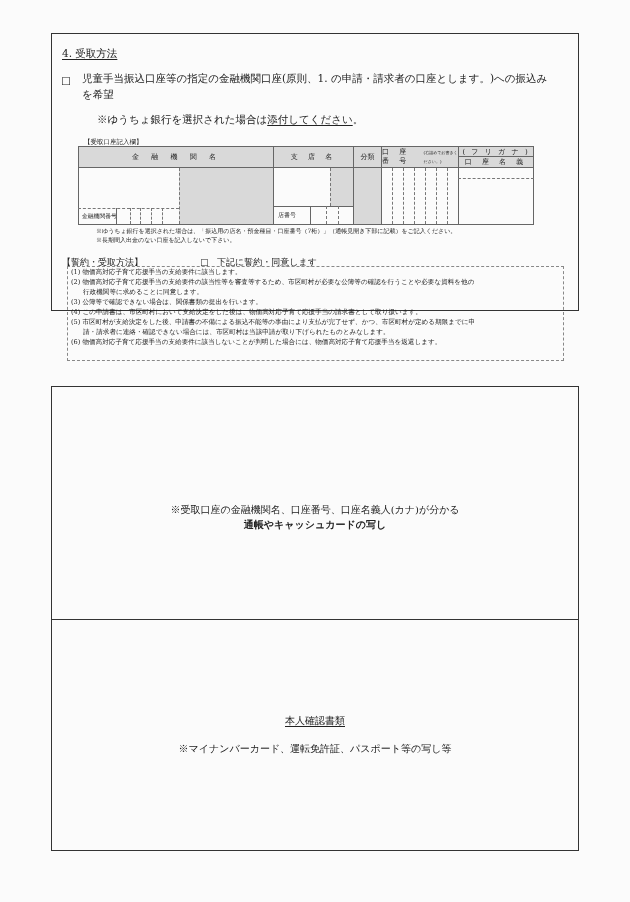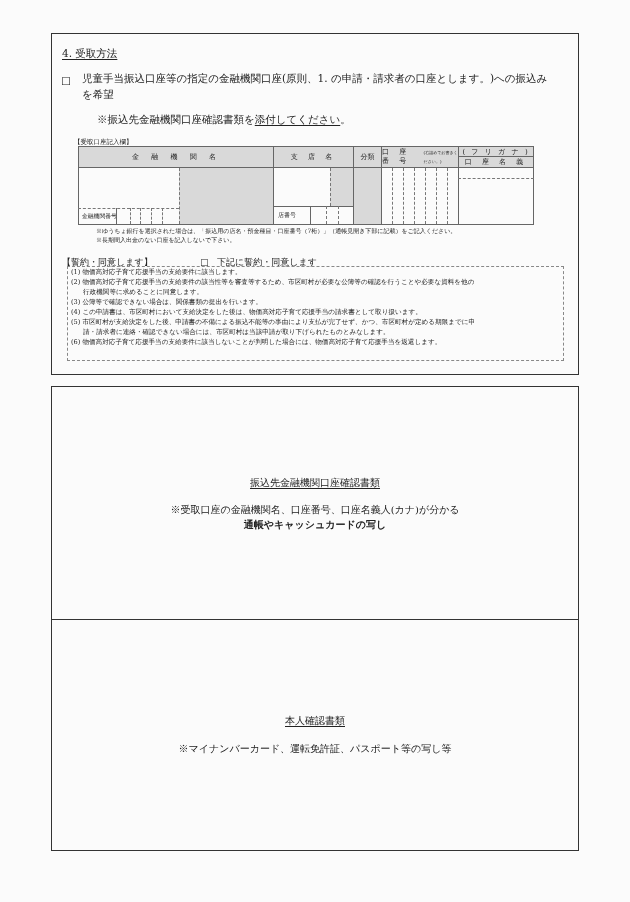--- a/index.html
+++ b/index.html
@@ -9,7 +9,7 @@
     overflow:hidden;
   }
   .frame { position:absolute; border:1.5px solid #333; box-sizing:border-box; background:#fbfbfb; }
-  #top-frame { left:51px; top:33px; width:528px; height:342px; }
+  #top-frame { left:51px; top:33px; width:528px; height:278px; }
   #bottom-frame { left:51px; top:386px; width:528px; height:465px; }
   .divider { position:absolute; left:0; right:0; top:232px; border-top:1.5px solid #333; }
 

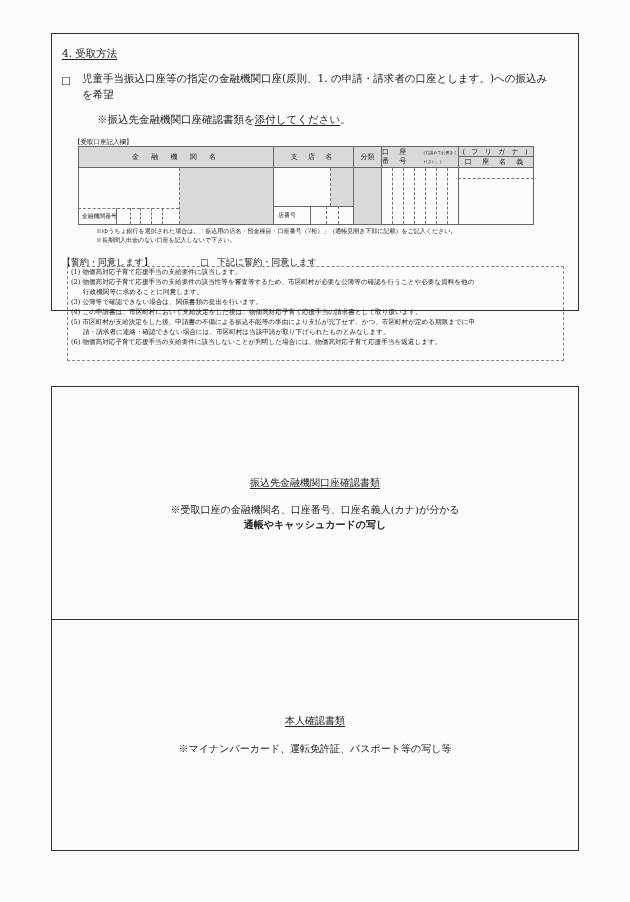--- a/index.html
+++ b/index.html
@@ -53,7 +53,7 @@
   <div class="abs" id="option-text-1">児童手当振込口座等の指定の金融機関口座(原則、1. の申請・請求者の口座とします。)への振込み</div>
   <div class="abs" id="option-text-2">を希望</div>
 
-  <div class="abs" id="attach-note"><span>※振込先金融機関口座確認書類を</span><span class="u">添付してください</span><span>。</span></div>
+  <div class="abs" id="attach-note"><span>※ゆうちょ銀行を選択された場合は</span><span class="u">添付してください</span><span>。</span></div>
 
   <div class="abs" id="acct-label">【受取口座記入欄】</div>
 

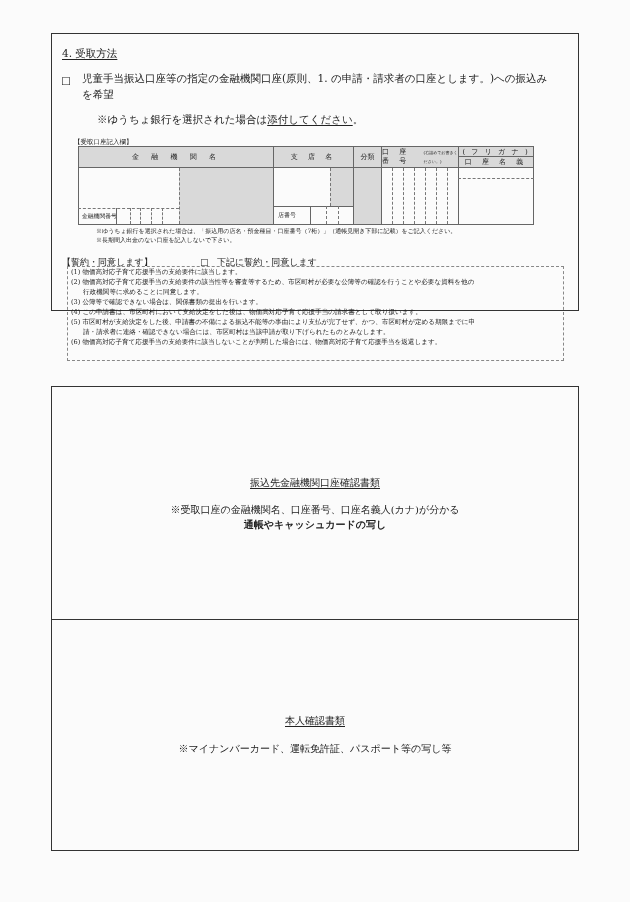--- a/index.html
+++ b/index.html
@@ -23,7 +23,7 @@
   #attach-note { left:45px; top:79px; font-size:10.5px; }
 
   
-  #acct-label { left:22px; top:104px; font-size:6.5px; }
+  #acct-label { left:32px; top:104px; font-size:6.5px; }
   #acct-table { position:absolute; left:26px; top:112px; width:456px; height:79px; }
   .cell { position:absolute; box-sizing:border-box; font-size:7px; display:flex; align-items:center; justify-content:center; }
   .gray { background:#d9d9d9; }

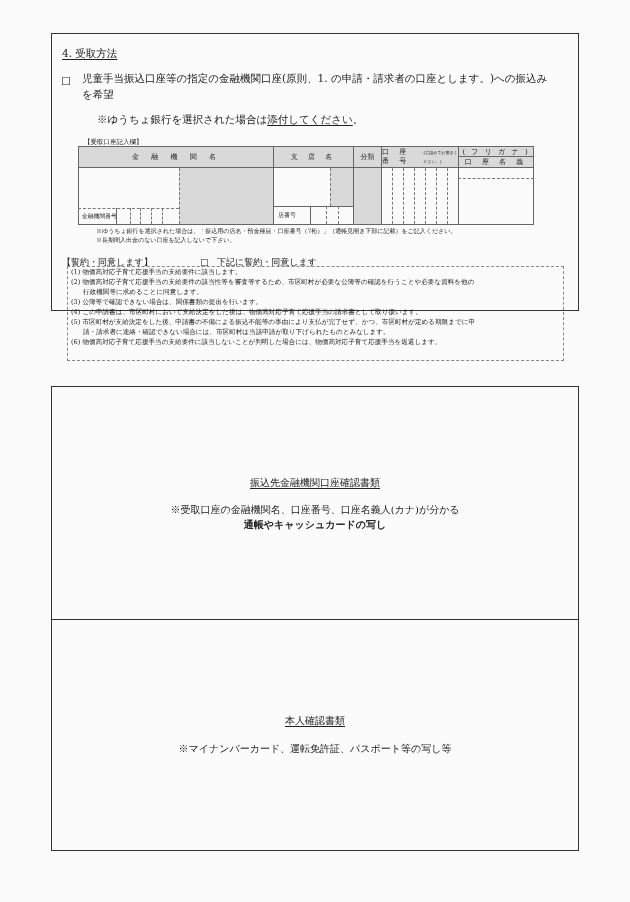--- a/index.html
+++ b/index.html
@@ -113,7 +113,7 @@
   <div class="abs note" style="left:44px;top:193px;">※ゆうちょ銀行を選択された場合は、「振込用の店名・預金種目・口座番号（7桁）」（通帳見開き下部に記載）をご記入ください。</div>
   <div class="abs note" style="left:44px;top:202px;">※長期間入出金のない口座を記入しないで下さい。</div>
 
-  <div class="abs" id="pledge-head">【誓約・同意します】</div>
+  <div class="abs" id="pledge-head">【誓約・受取方法】</div>
   <div class="abs" id="pledge-check"><span>□</span>&nbsp;&nbsp;&nbsp;<span>下記に誓約・同意します</span></div>
 
   <div id="pledge-box">

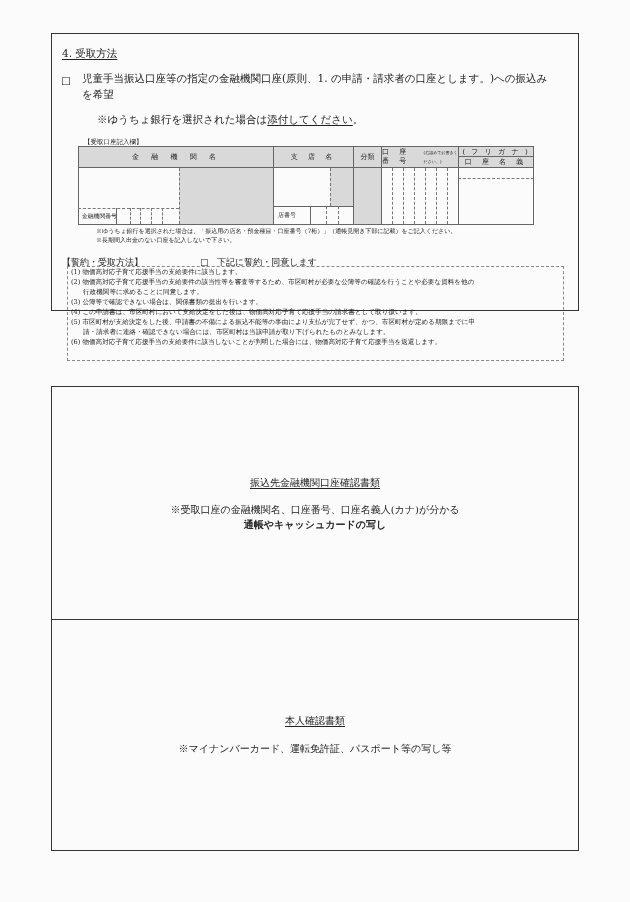--- a/index.html
+++ b/index.html
@@ -129,7 +129,6 @@
 </div>
 
 <div class="frame" id="bottom-frame">
-  <div class="center-text u" style="top:89px;">振込先金融機関口座確認書類</div>
   <div class="center-text" style="top:116px;">※受取口座の金融機関名、口座番号、口座名義人(カナ)が分かる</div>
   <div class="center-text" style="top:131px;font-weight:bold;">通帳やキャッシュカードの写し</div>
 

